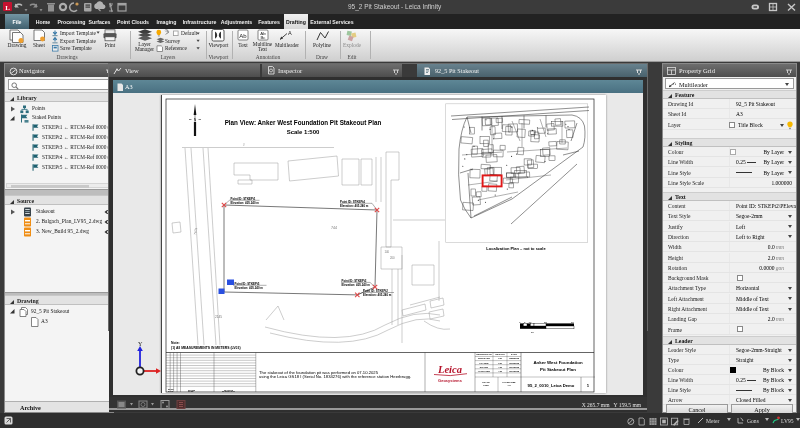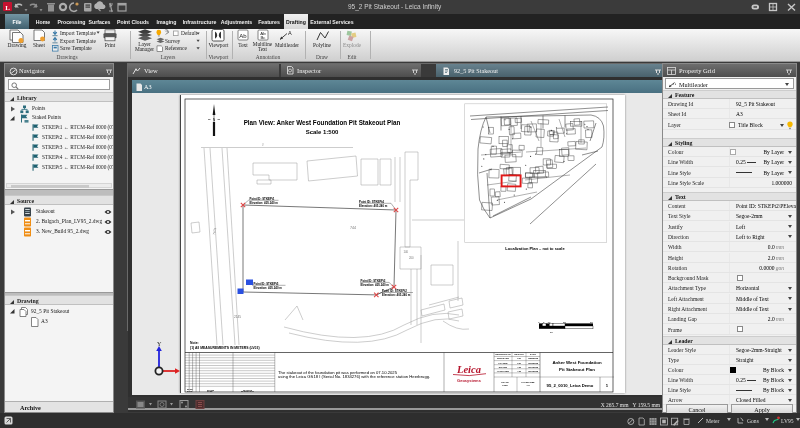--- a/index.html
+++ b/index.html
@@ -22,7 +22,7 @@
   
   .phead { position:absolute; height:13px; background:linear-gradient(#6e6e6e,#4d4d4d); color:#f0f0f0; font-size:6.5px; line-height:13px; }
   #nav { position:absolute; left:4px; top:63px; width:110px; height:350px; background:#f0f0f0; border:1px solid #8a8a8a; }
-  #centerpane { position:absolute; left:127px; top:63px; width:540px; height:268px; background:#e9e9e9; border:1px solid #6a6a6a; }
+  #centerpane { position:absolute; left:108px; top:63px; width:540px; height:268px; background:#e9e9e9; border:1px solid #6a6a6a; }
   #propgrid { position:absolute; left:662px; top:63px; width:135px; height:350px; background:#f0f0f0; border:1px solid #8a8a8a; }
   .sechead { position:relative; background:#e2e2e2; border-top:1px solid #c8c8c8; border-bottom:1px solid #c0c0c0; font-size:5.8px; font-weight:bold; color:#1a1a1a; padding-left:12px; }
   .prow { position:absolute; left:0; width:133px; height:10px; border-bottom:1px solid #e4e4e4; font-size:5.5px; color:#222; }

